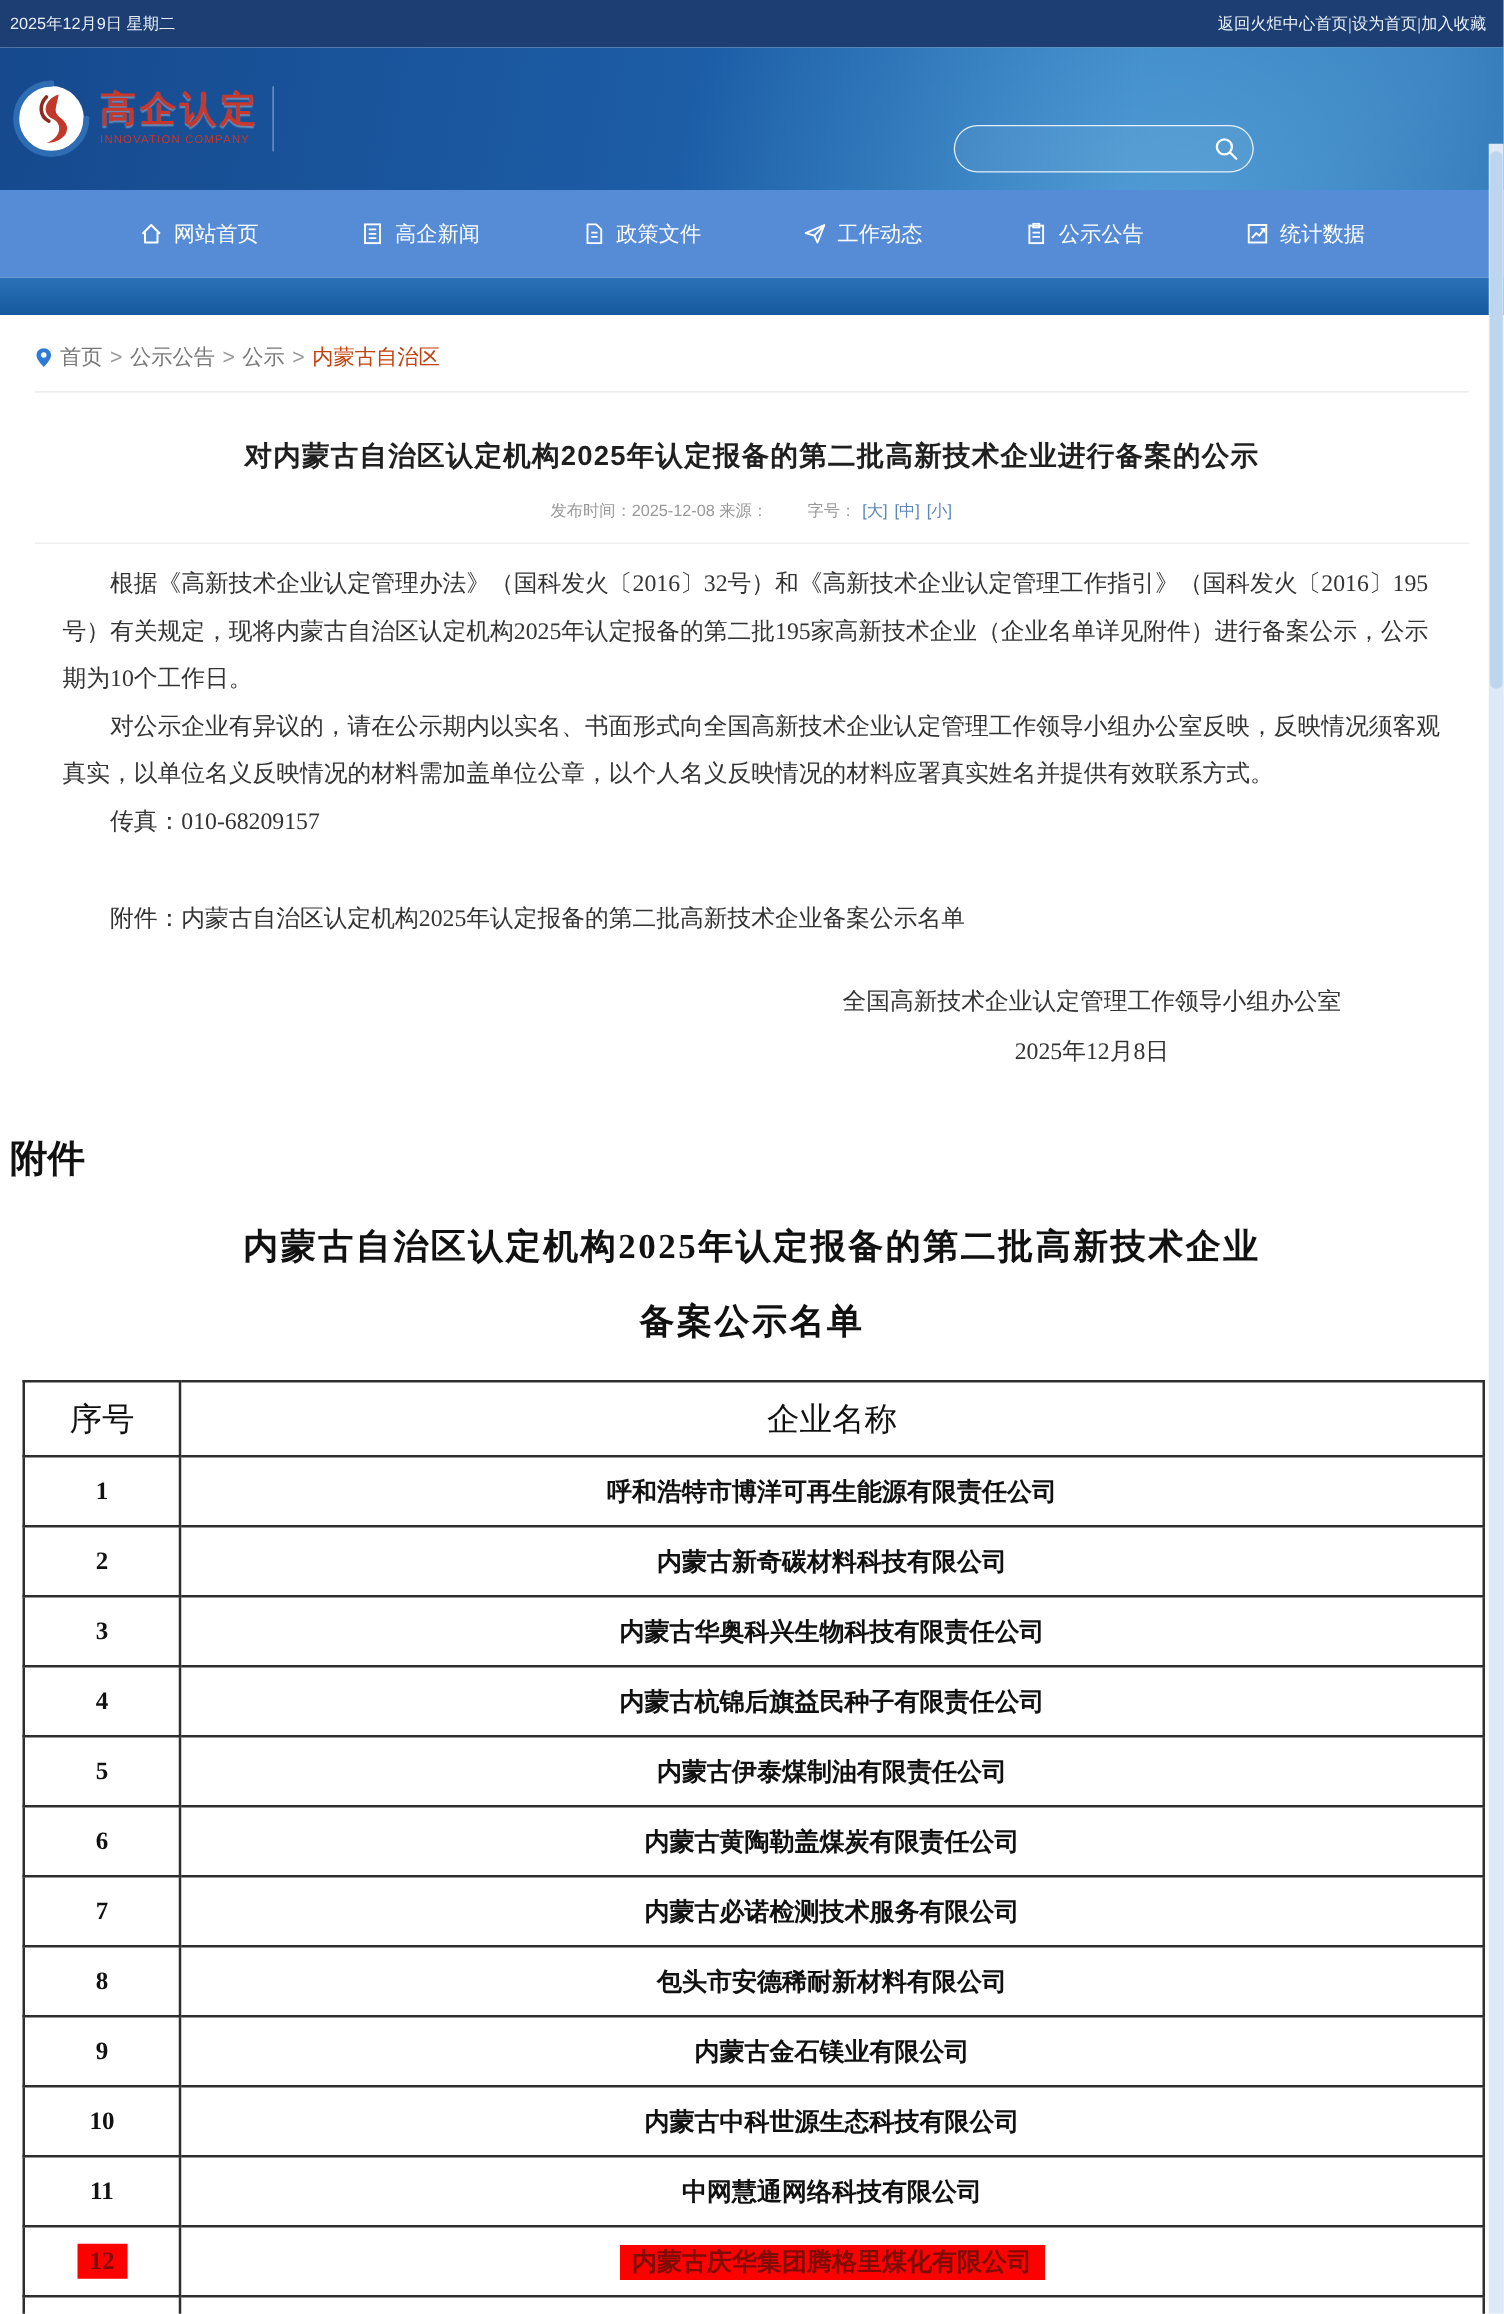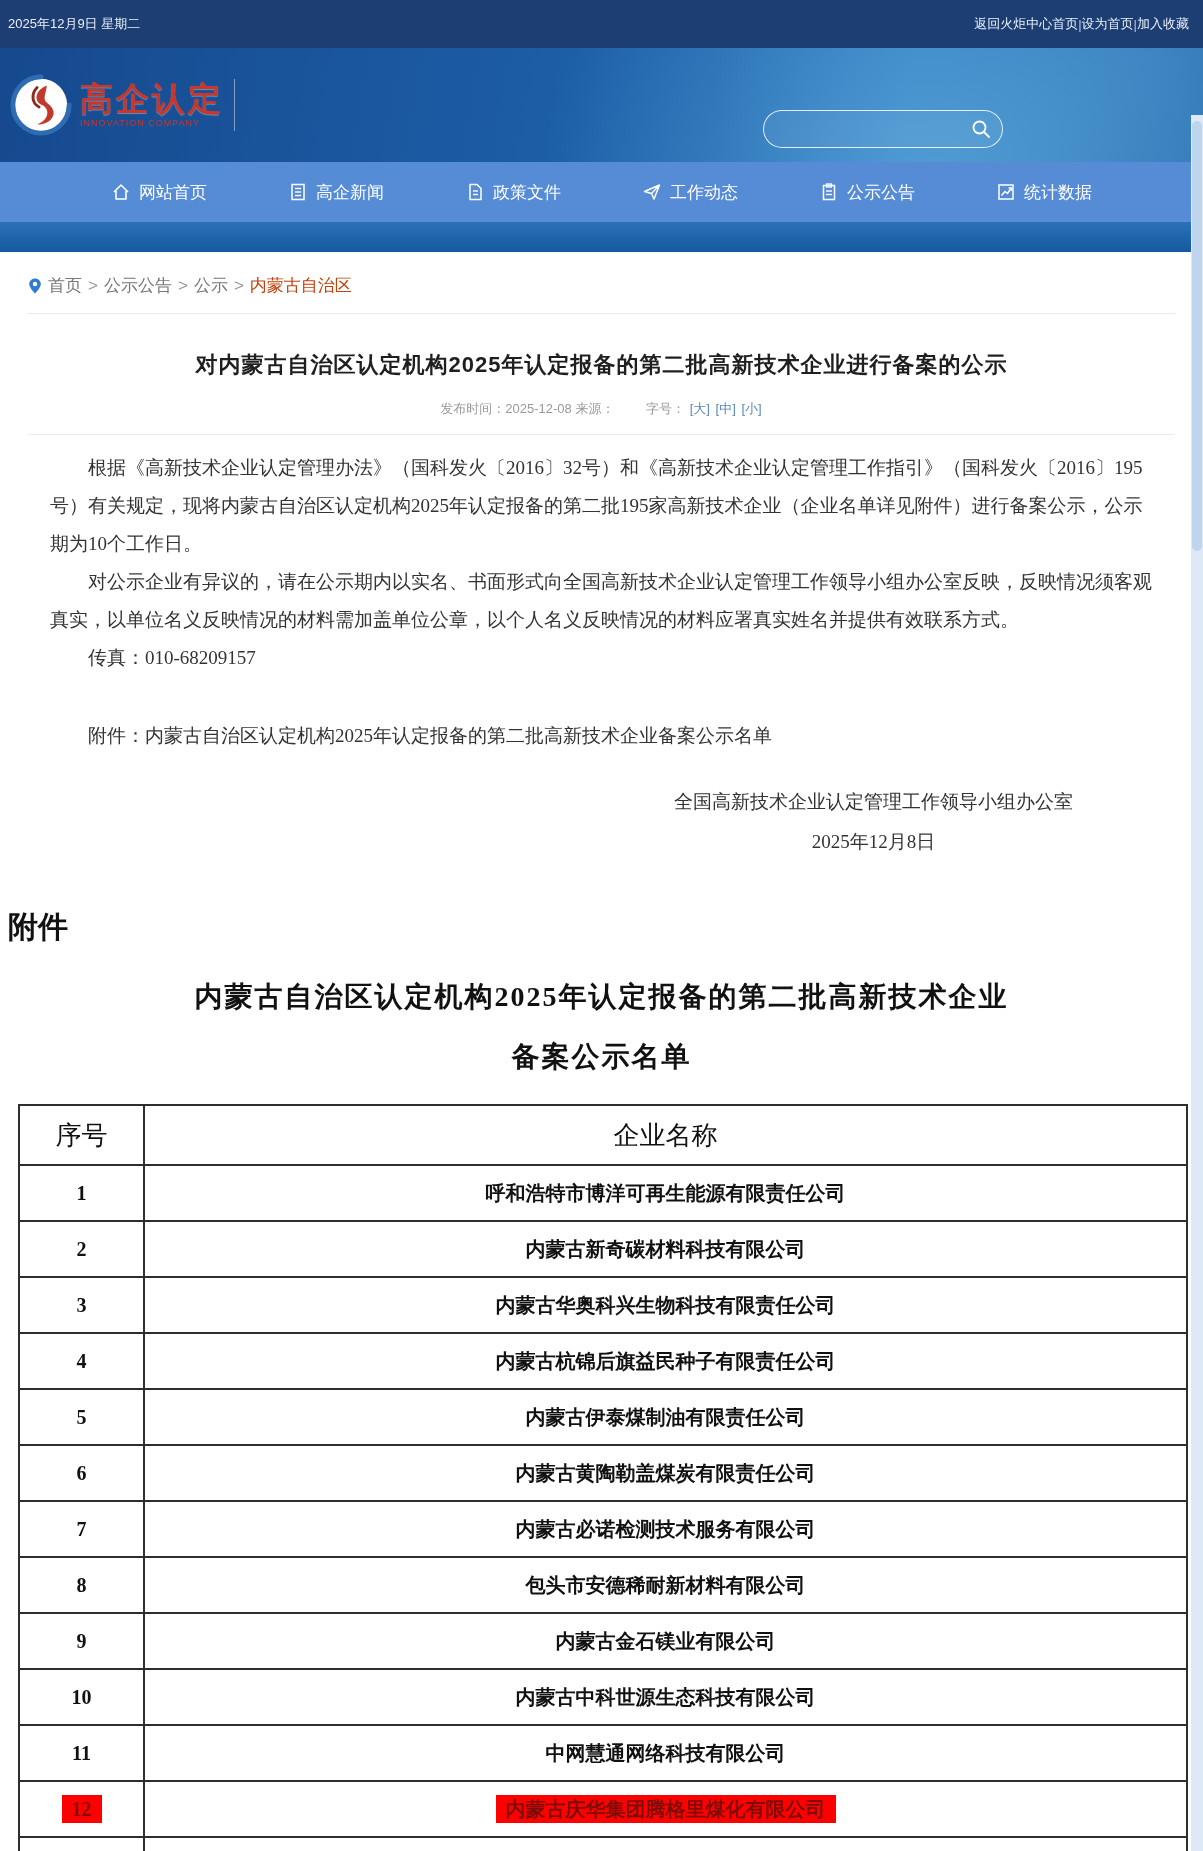--- a/index.html
+++ b/index.html
@@ -12,7 +12,7 @@
 
   
   .topbar {
-    height:48px; background:#1d3e72; color:#e8eef8;
+    height:38px; background:#1d3e72; color:#e8eef8;
     display:flex; align-items:center; justify-content:space-between;
     padding:0 14px 0 8px; font-size:13px;
   }

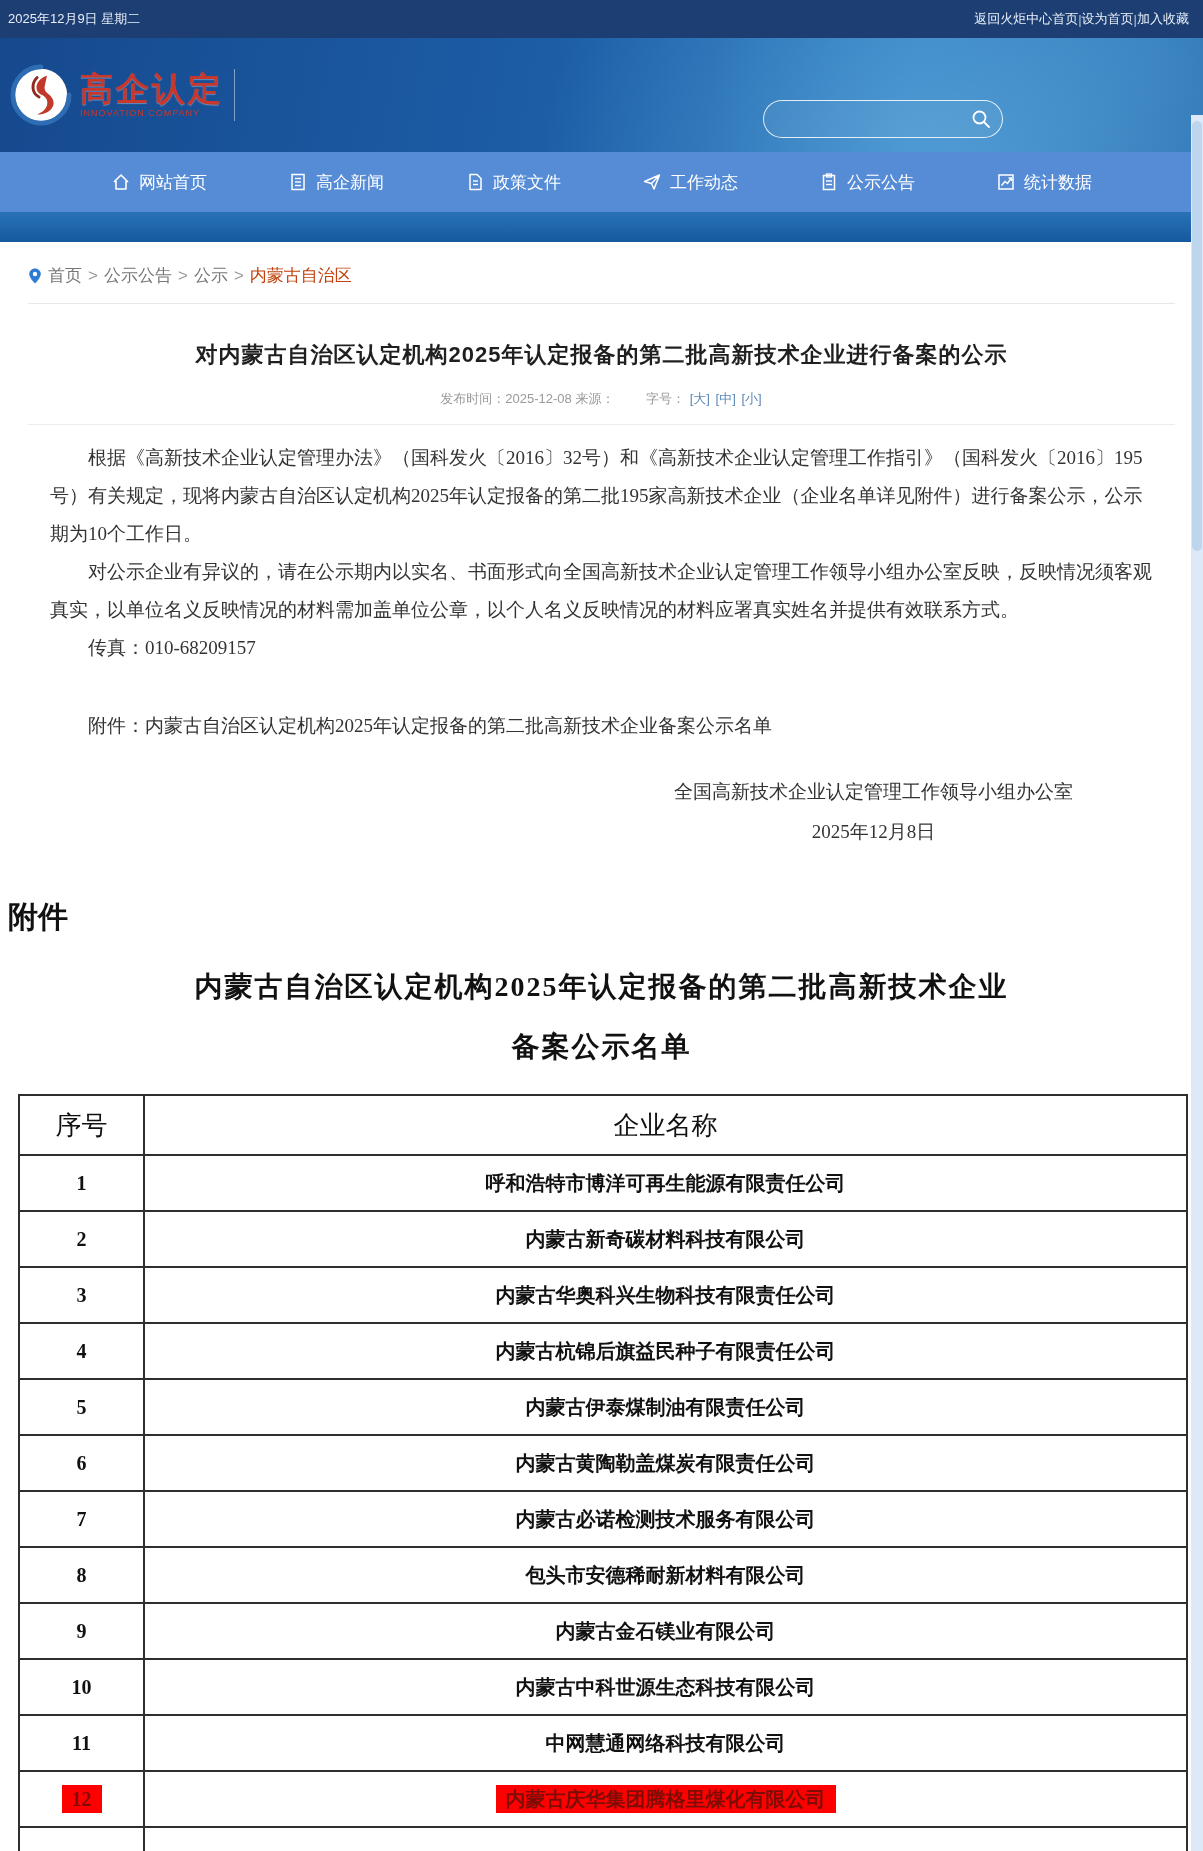--- a/index.html
+++ b/index.html
@@ -33,7 +33,7 @@
   .logo-mark { width:62px; height:62px; }
   .logo-text { display:flex; flex-direction:column; line-height:1; }
   .logo-title {
-    font-size:33px; font-weight:bold; letter-spacing:3px;
+    font-size:29px; font-weight:bold; letter-spacing:3px;
     color:#c8372c; text-shadow:0 1px 1px rgba(255,255,255,.35);
   }
   .logo-sub { font-size:9px; color:#c8372c; margin-top:4px; letter-spacing:1px; }

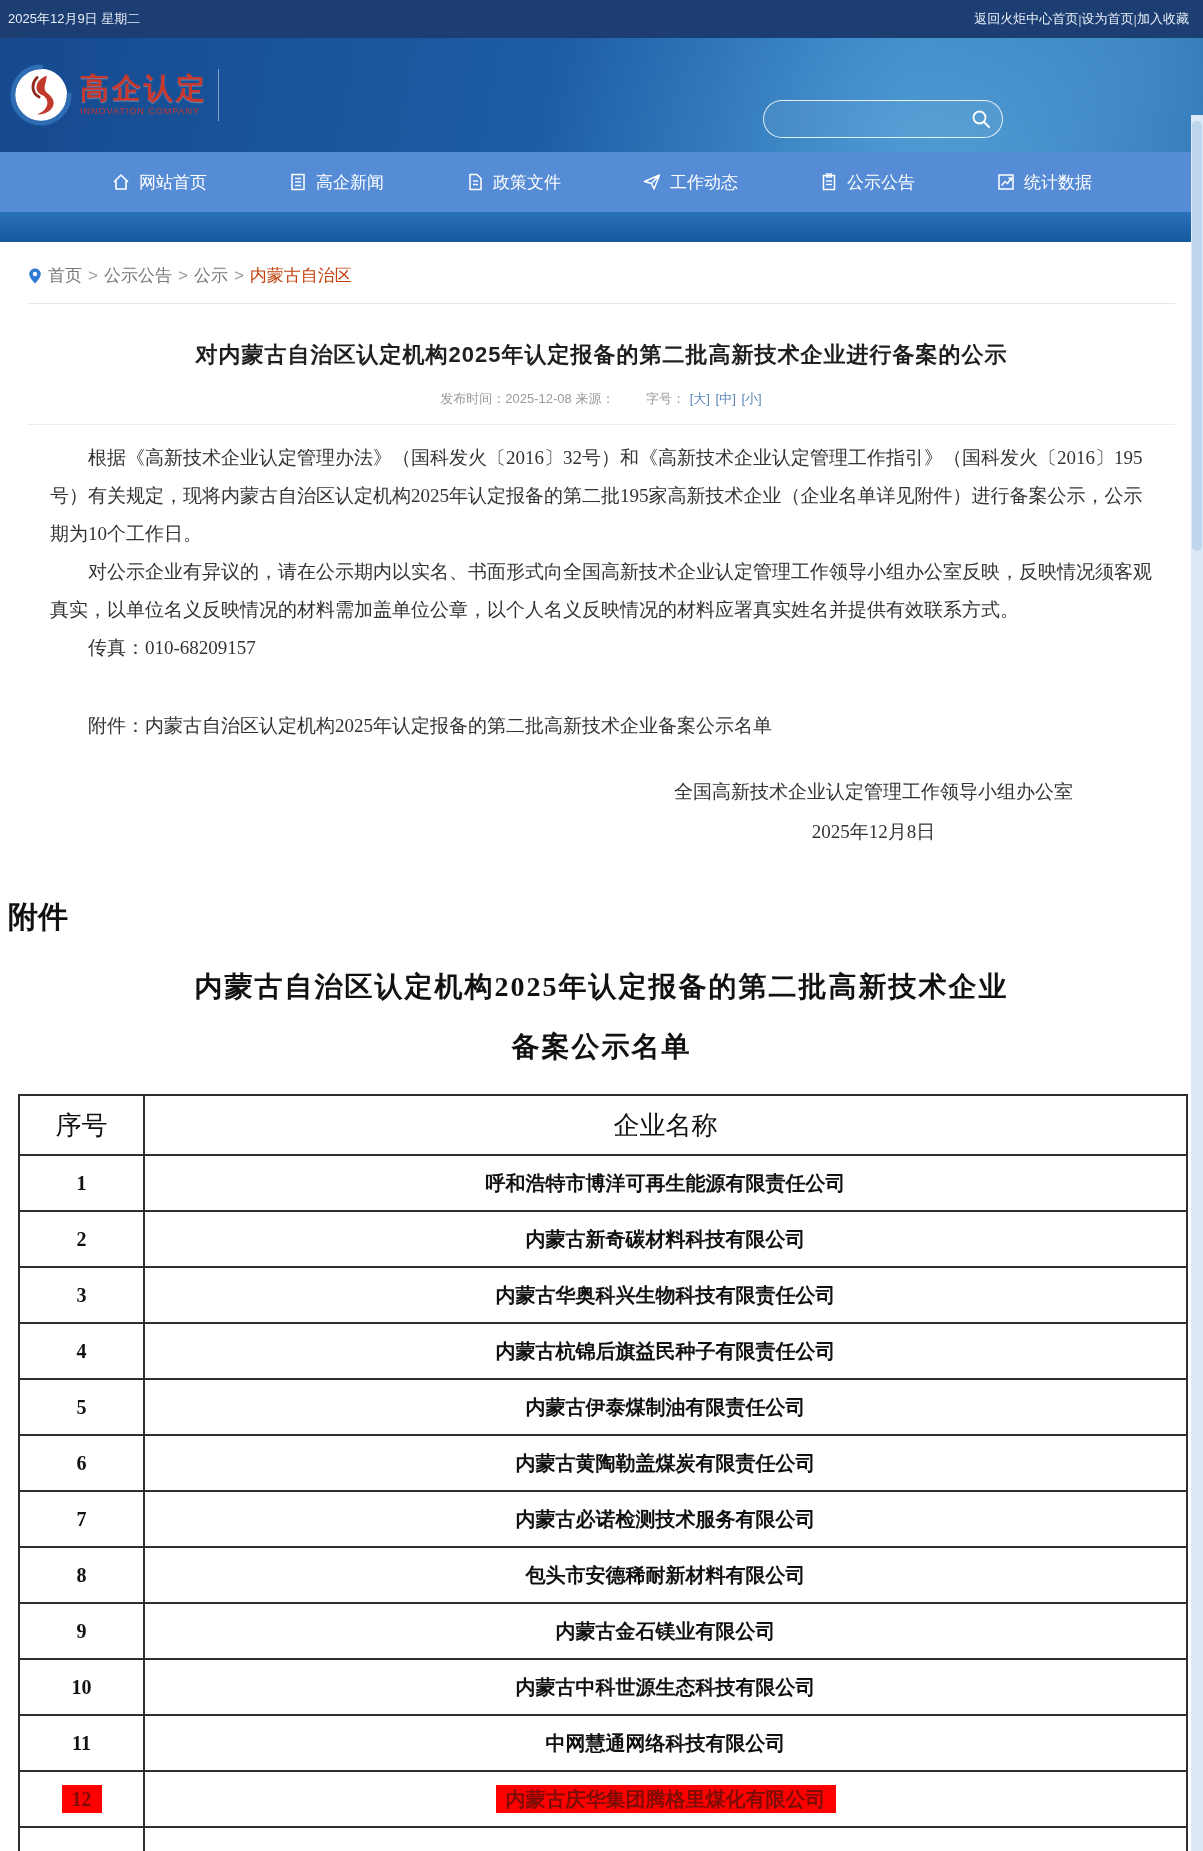--- a/index.html
+++ b/index.html
@@ -56,7 +56,7 @@
 
   
   .nav {
-    height:60px; background:#568cd6;
+    height:70px; background:#568cd6;
     display:flex; align-items:center; justify-content:space-evenly;
     padding:16px 30px;
   }

